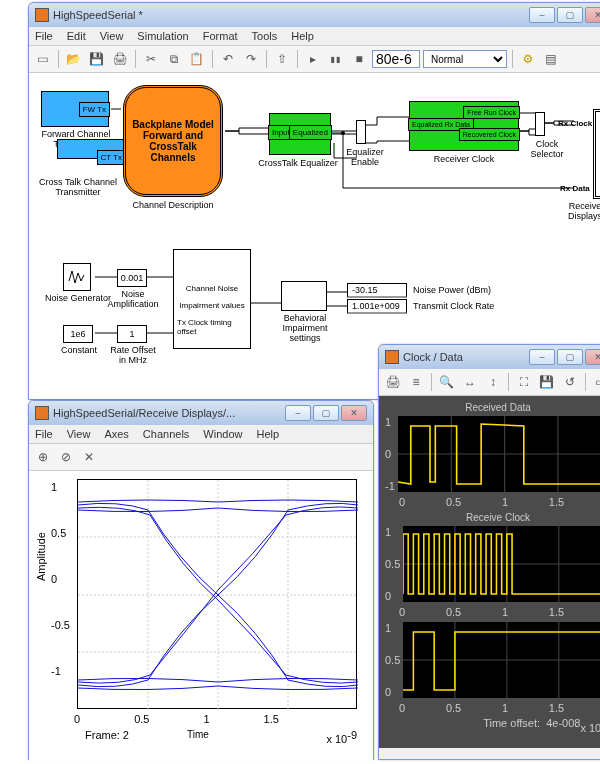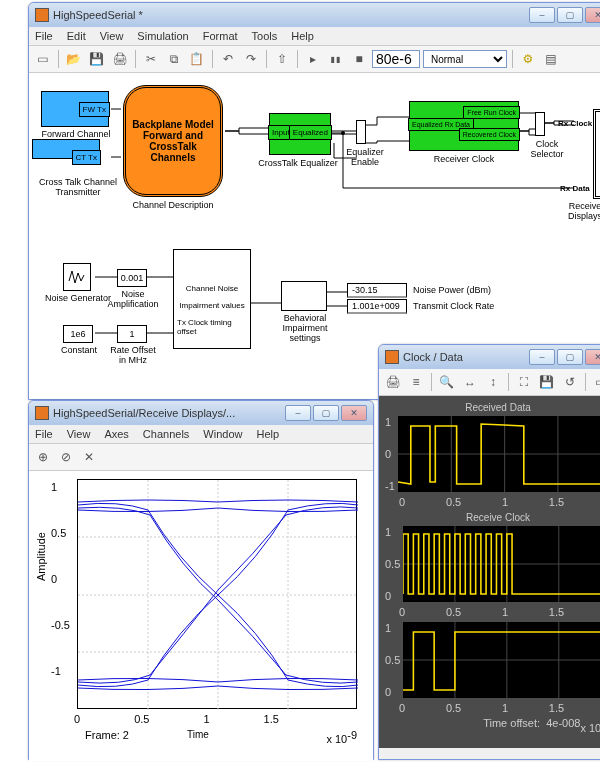--- a/index.html
+++ b/index.html
@@ -124,7 +124,7 @@
     </div>
     <div class="sl-label" style="left:6px;top:56px;width:82px">Forward Channel
 Transmitter</div>
-    <div class="sl-block sl-blue" style="left:3px;top:66px;width:68px;height:20px;">
+    <div class="sl-block sl-blue" style="left:28px;top:66px;width:68px;height:20px;">
       <div class="sl-port" style="right:-2px;top:10px;">CT Tx</div>
     </div>
     <div class="sl-label" style="left:3px;top:104px;width:92px">Cross Talk Channel

